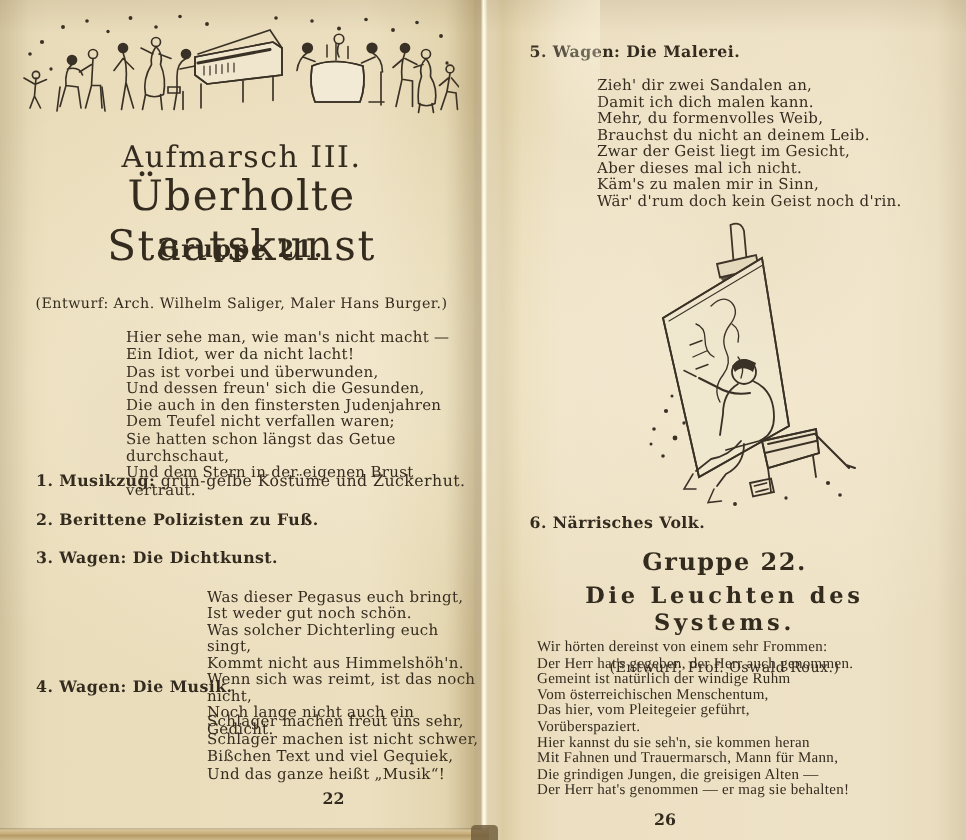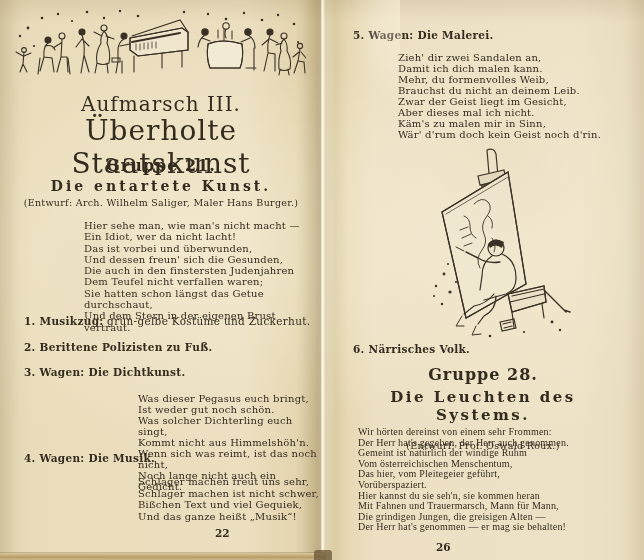--- a/index.html
+++ b/index.html
@@ -144,7 +144,6 @@
     <div class="abs ctr h-small" style="top:92px;">Aufmarsch III.</div>
     <div class="abs ctr h-title" style="top:114px;">Überholte Staatskunst</div>
     <div class="abs ctr h-group" style="top:156px;">Gruppe 21.</div>
-    <div class="abs ctr h-section" style="top:178px;">Die entartete Kunst.</div>
     <div class="abs ctr credit" style="top:197px;">(Entwurf: Arch. Wilhelm Saliger, Maler Hans Burger.)</div>
 
     <div class="abs stanza" style="left:84px;top:220px;">Hier sehe man, wie man's nicht macht —

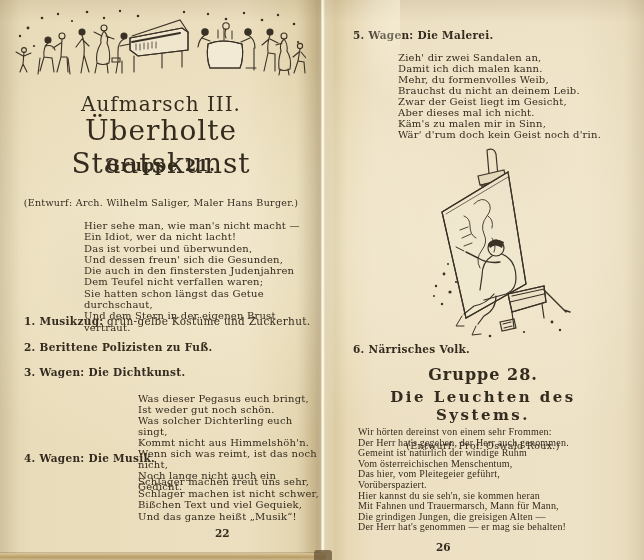--- a/index.html
+++ b/index.html
@@ -245,7 +245,7 @@
 
     <div class="abs item" style="left:31px;top:343px;">6. Närrisches Volk.</div>
 
-    <div class="abs ctr h-group" style="top:365px;">Gruppe 28.</div>
+    <div class="abs ctr h-group" style="top:365px;">Gruppe 22.</div>
     <div class="abs ctr h-section" style="top:388px;letter-spacing:2.5px;font-size:15px;">Die Leuchten des Systems.</div>
     <div class="abs ctr credit" style="top:392px;margin-top:48px;">(Entwurf: Prof. Oswald Roux.)</div>
 

